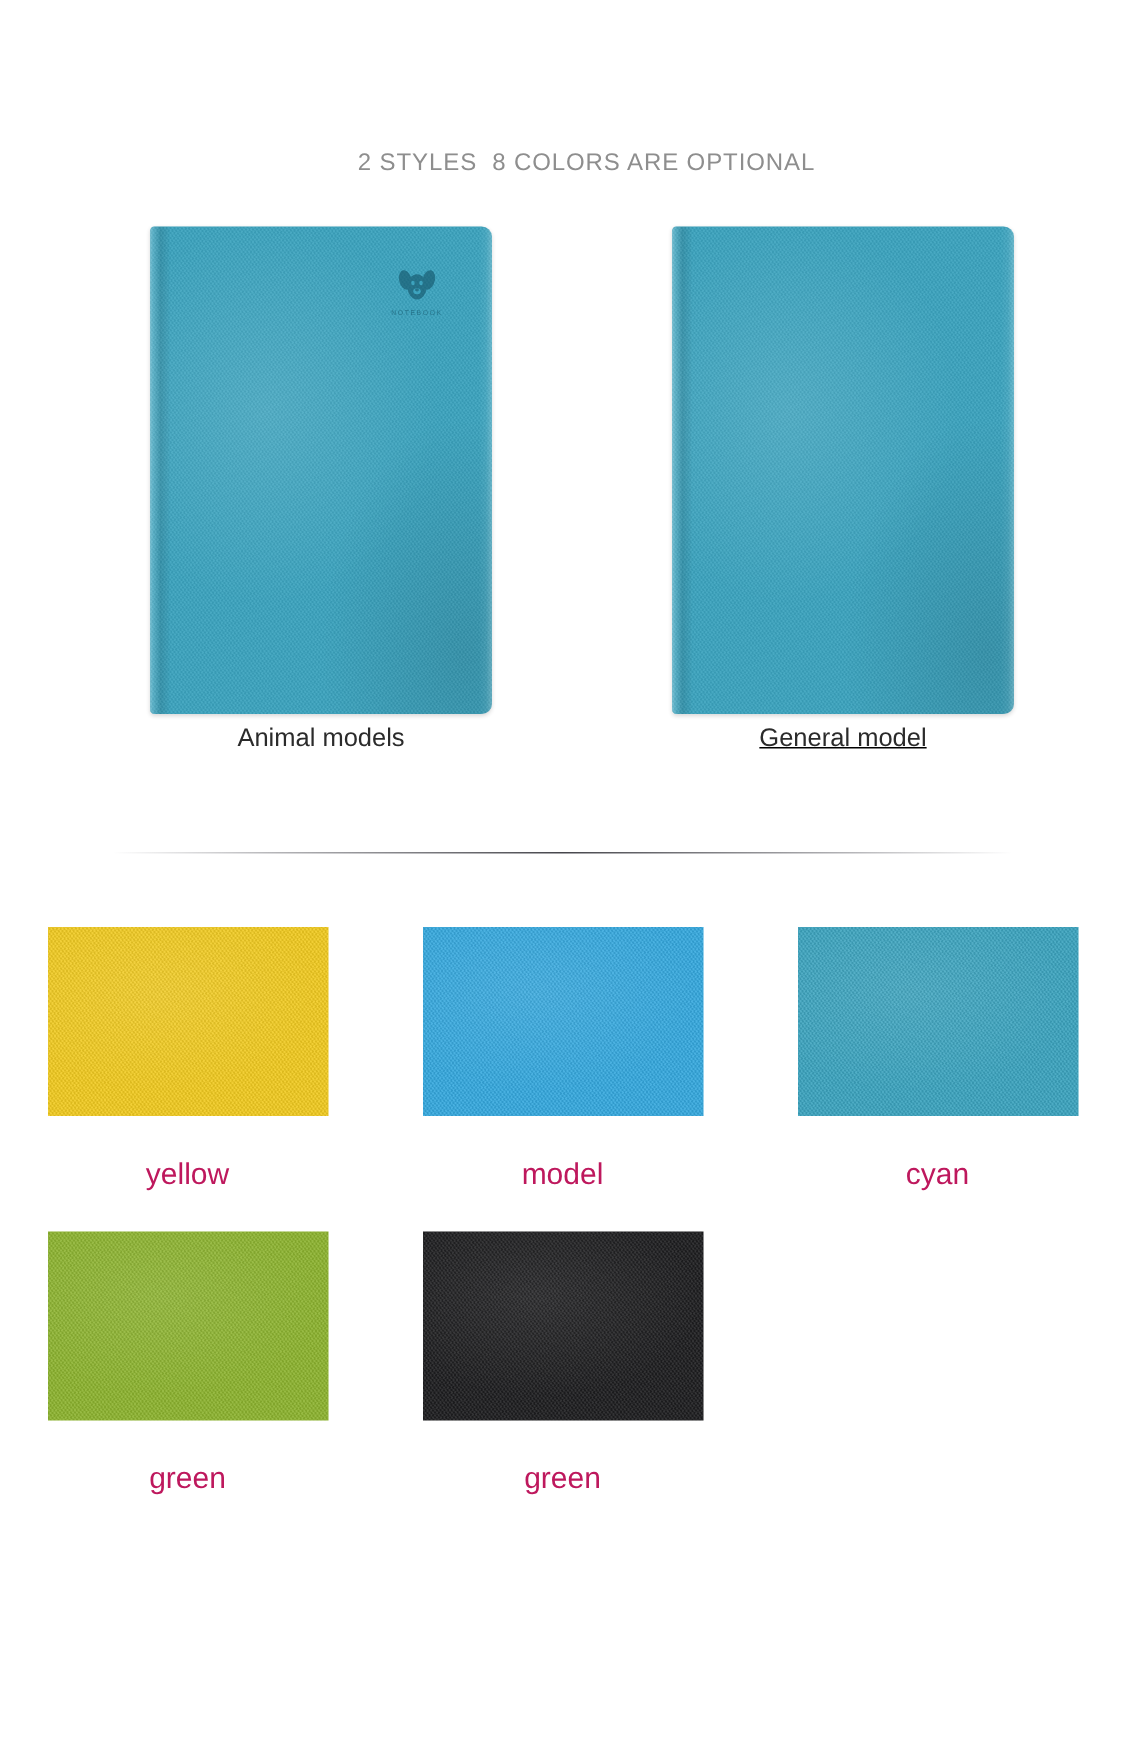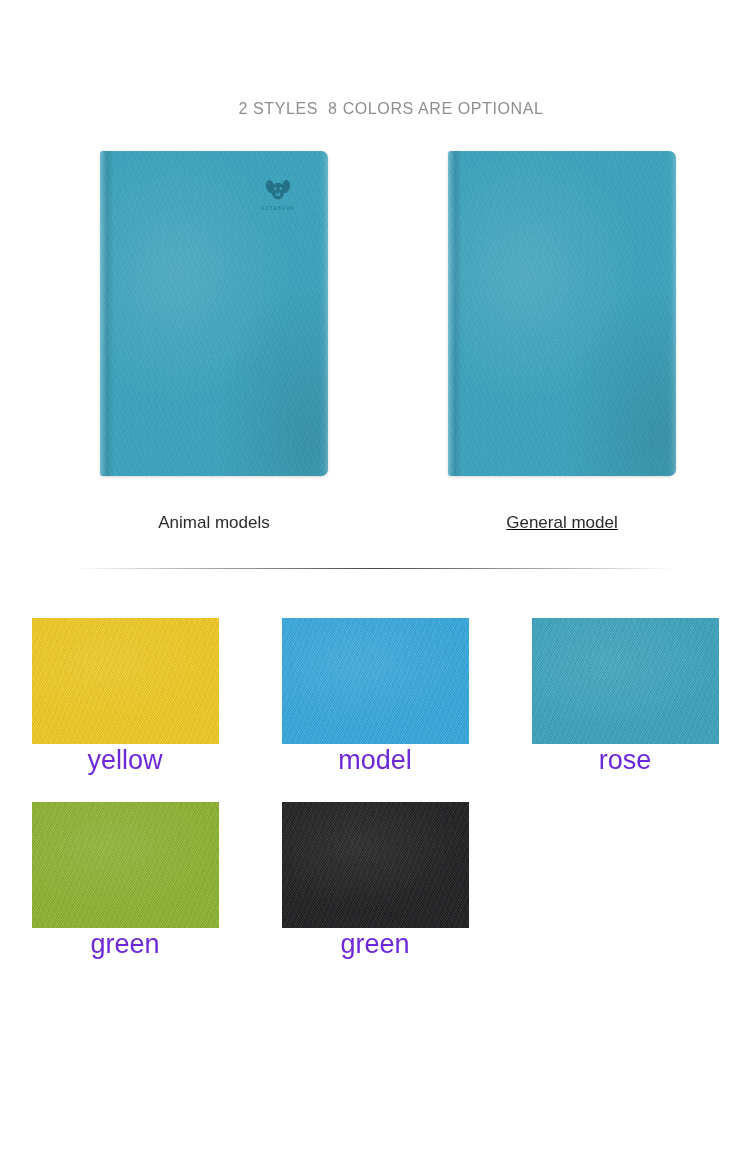--- a/index.html
+++ b/index.html
@@ -102,7 +102,7 @@
   }
 
   .style-caption {
-    margin-top: 37px;
+    margin-top: 6px;
     text-align: center;
     font-size: 17px;
     color: #2b2b2b;

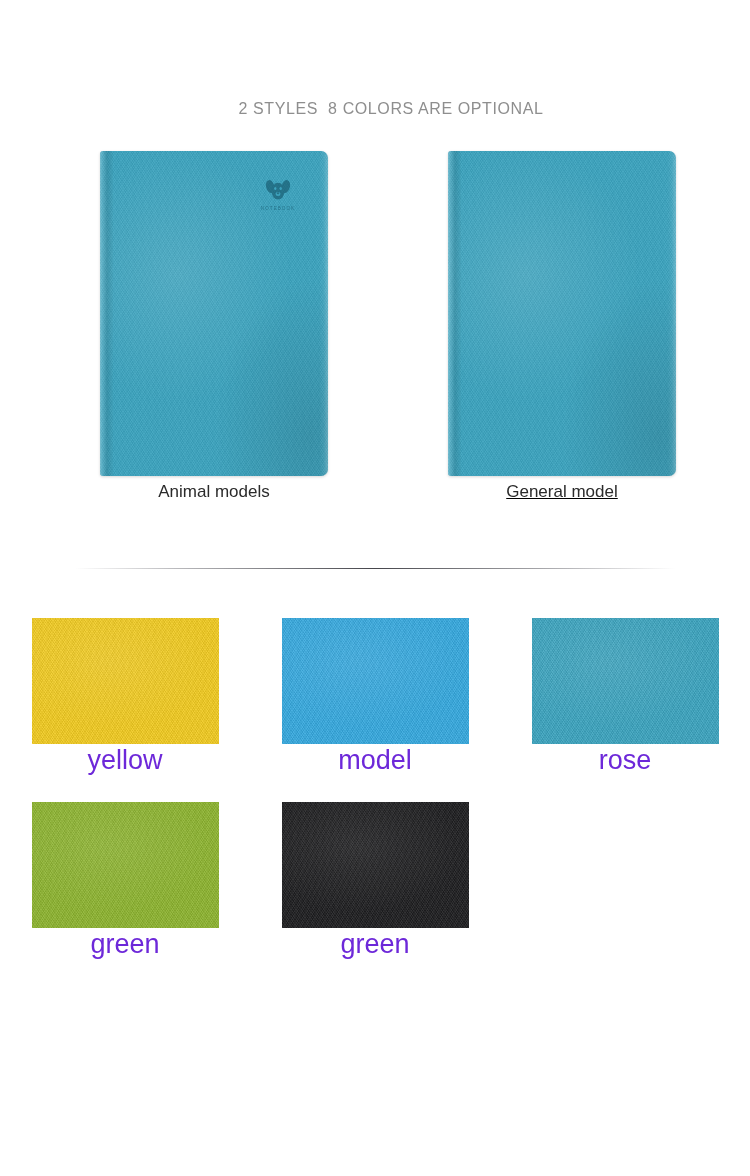--- a/index.html
+++ b/index.html
@@ -157,9 +157,9 @@
   }
 
   .color-label {
-    margin-top: 1px;
-    font-size: 27px;
-    color: #6d28d9;
+    margin-top: 28px;
+    font-size: 20px;
+    color: #be185d;
     font-weight: 400;
   }
 </style>

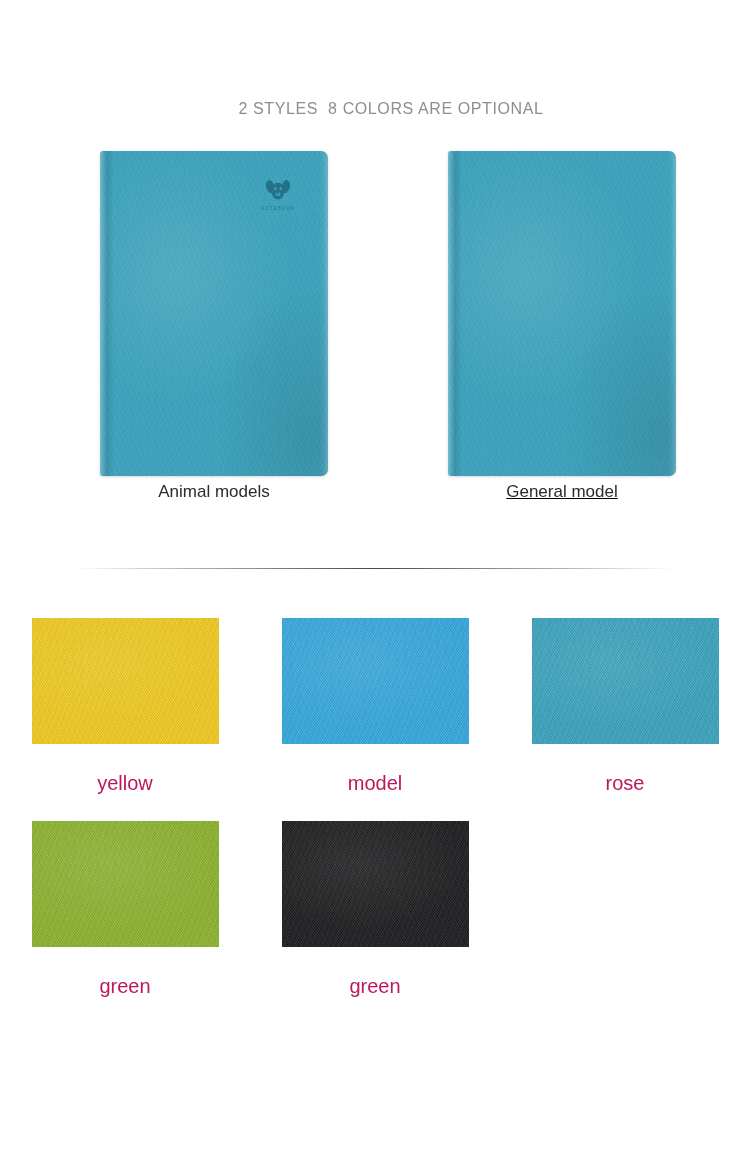--- a/index.html
+++ b/index.html
@@ -223,7 +223,7 @@
       <div class="swatch" style="background: rgb(59, 163, 190);">
         <div class="grain"></div>
       </div>
-      <div class="color-label">rose</div>
+      <div class="color-label">cyan</div>
     </div>
     <div class="color-cell">
       <div class="swatch" style="background: rgb(140, 179, 47);">

